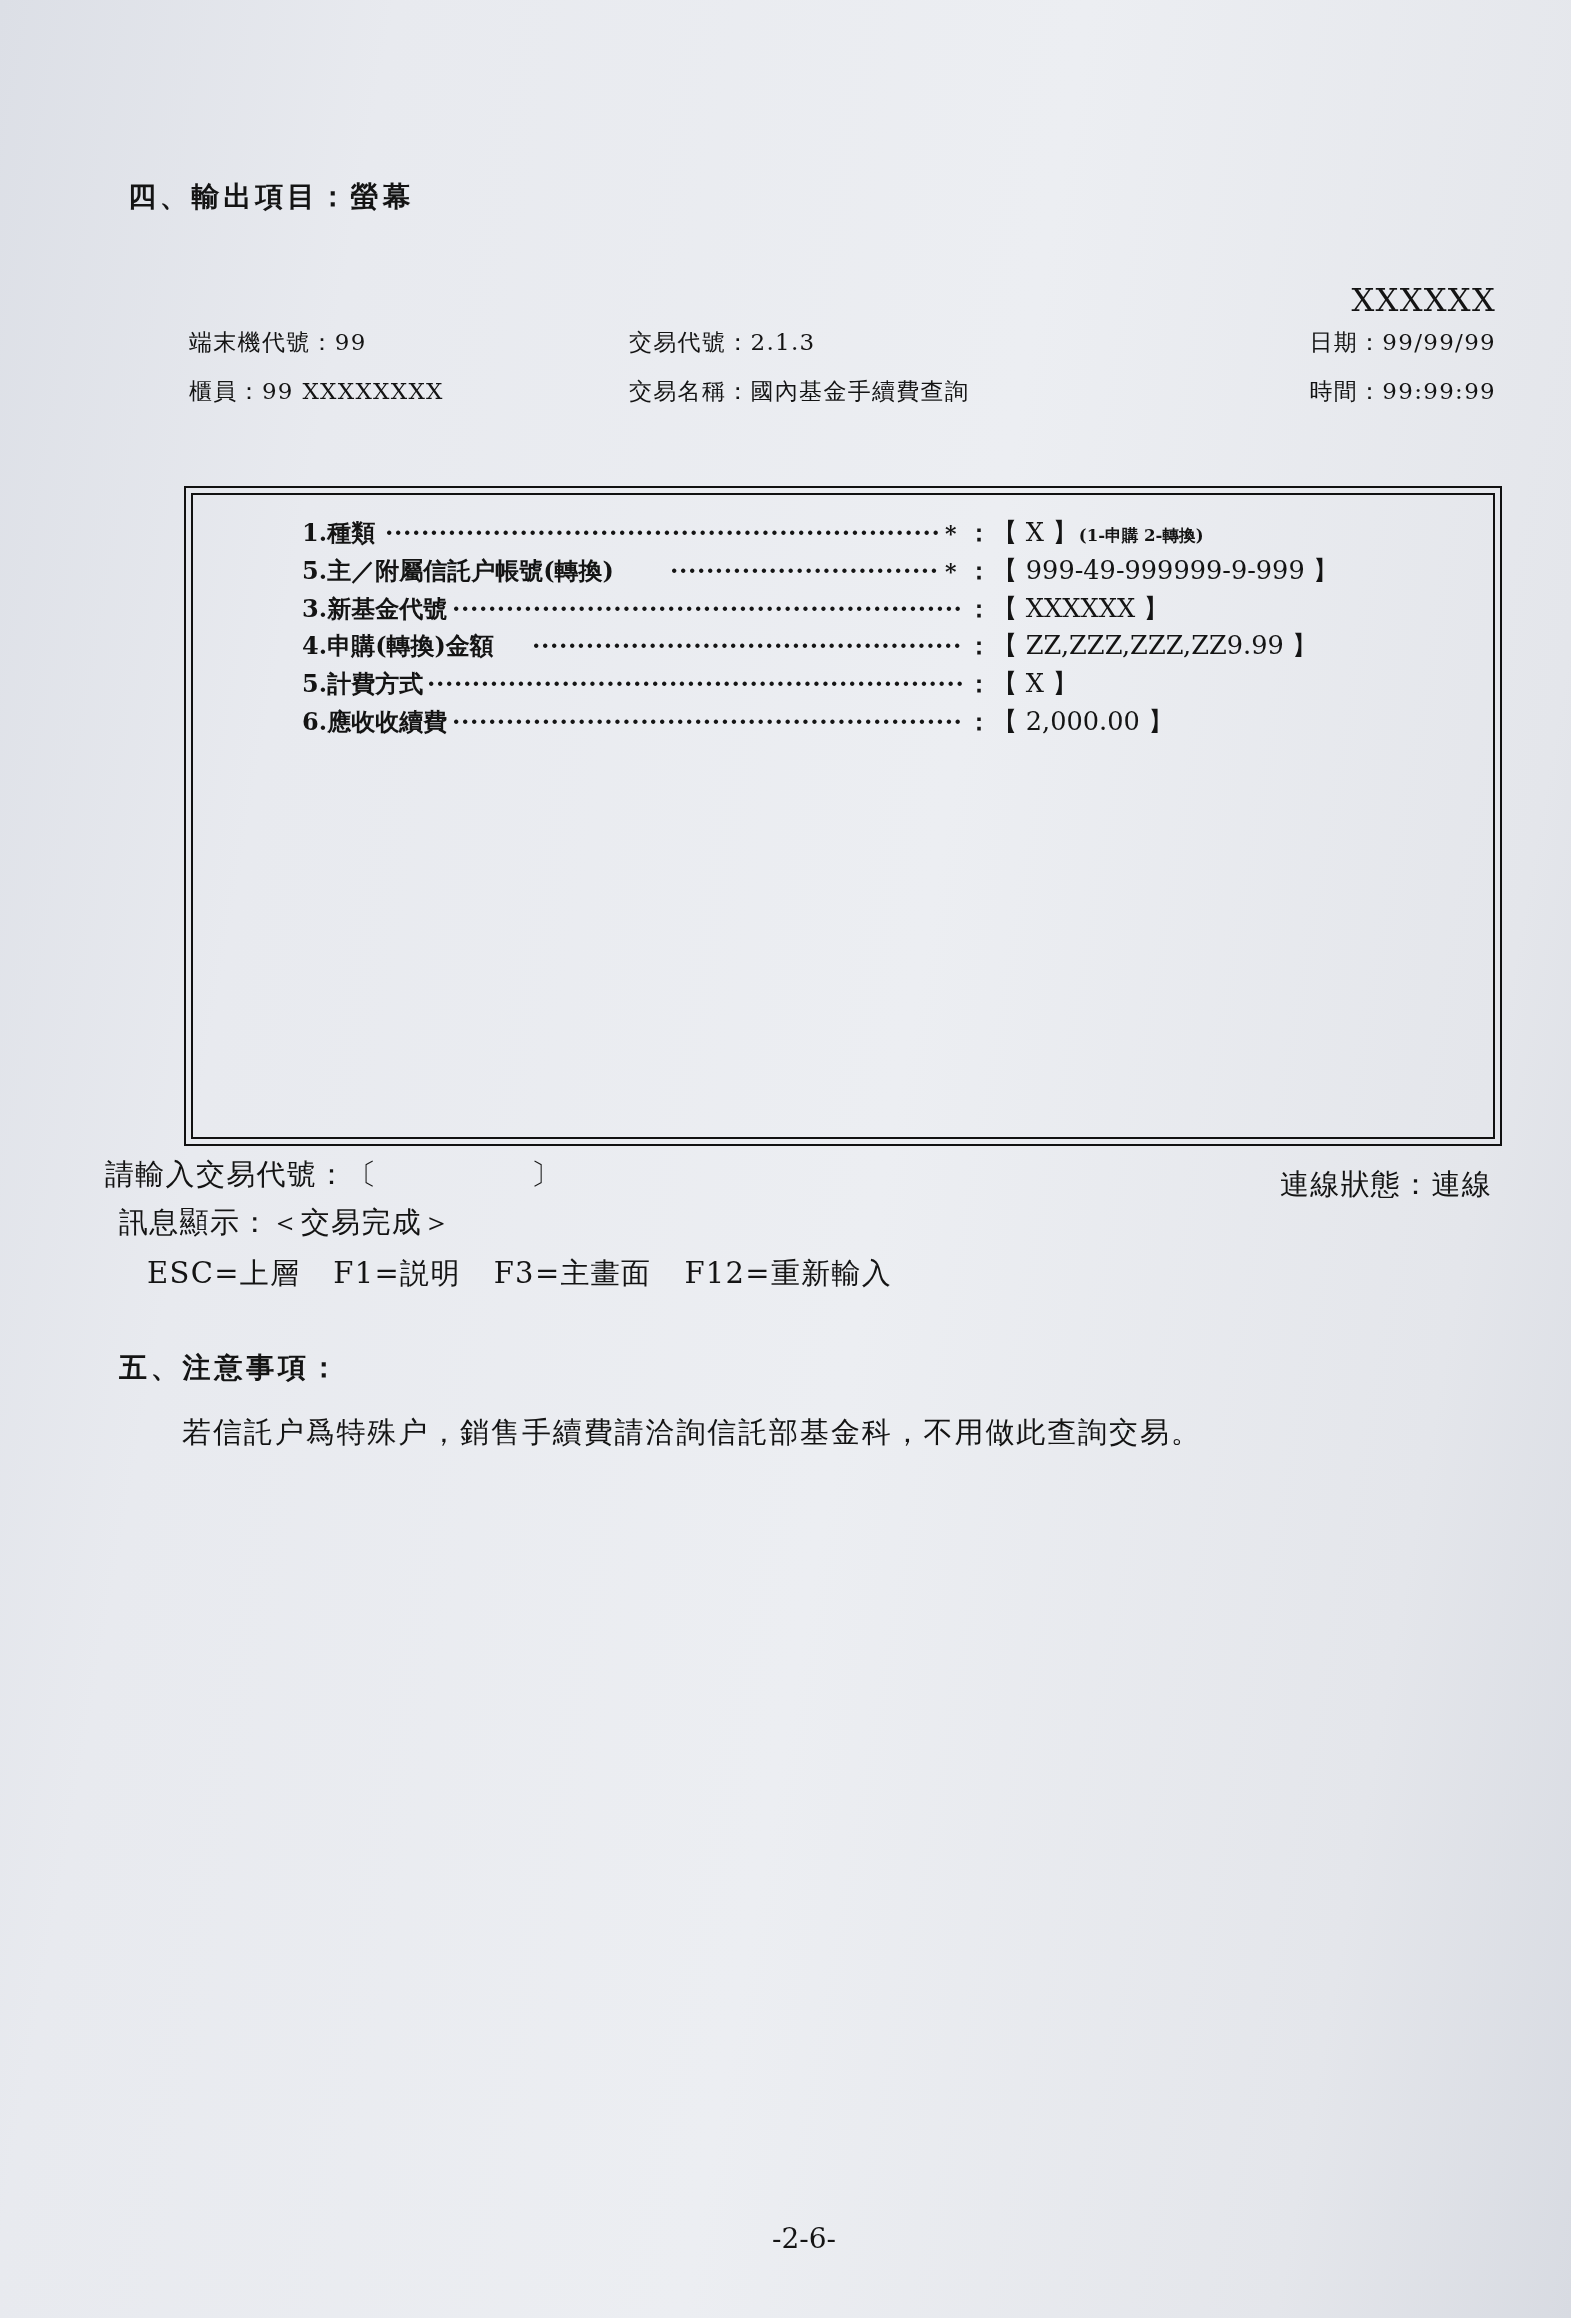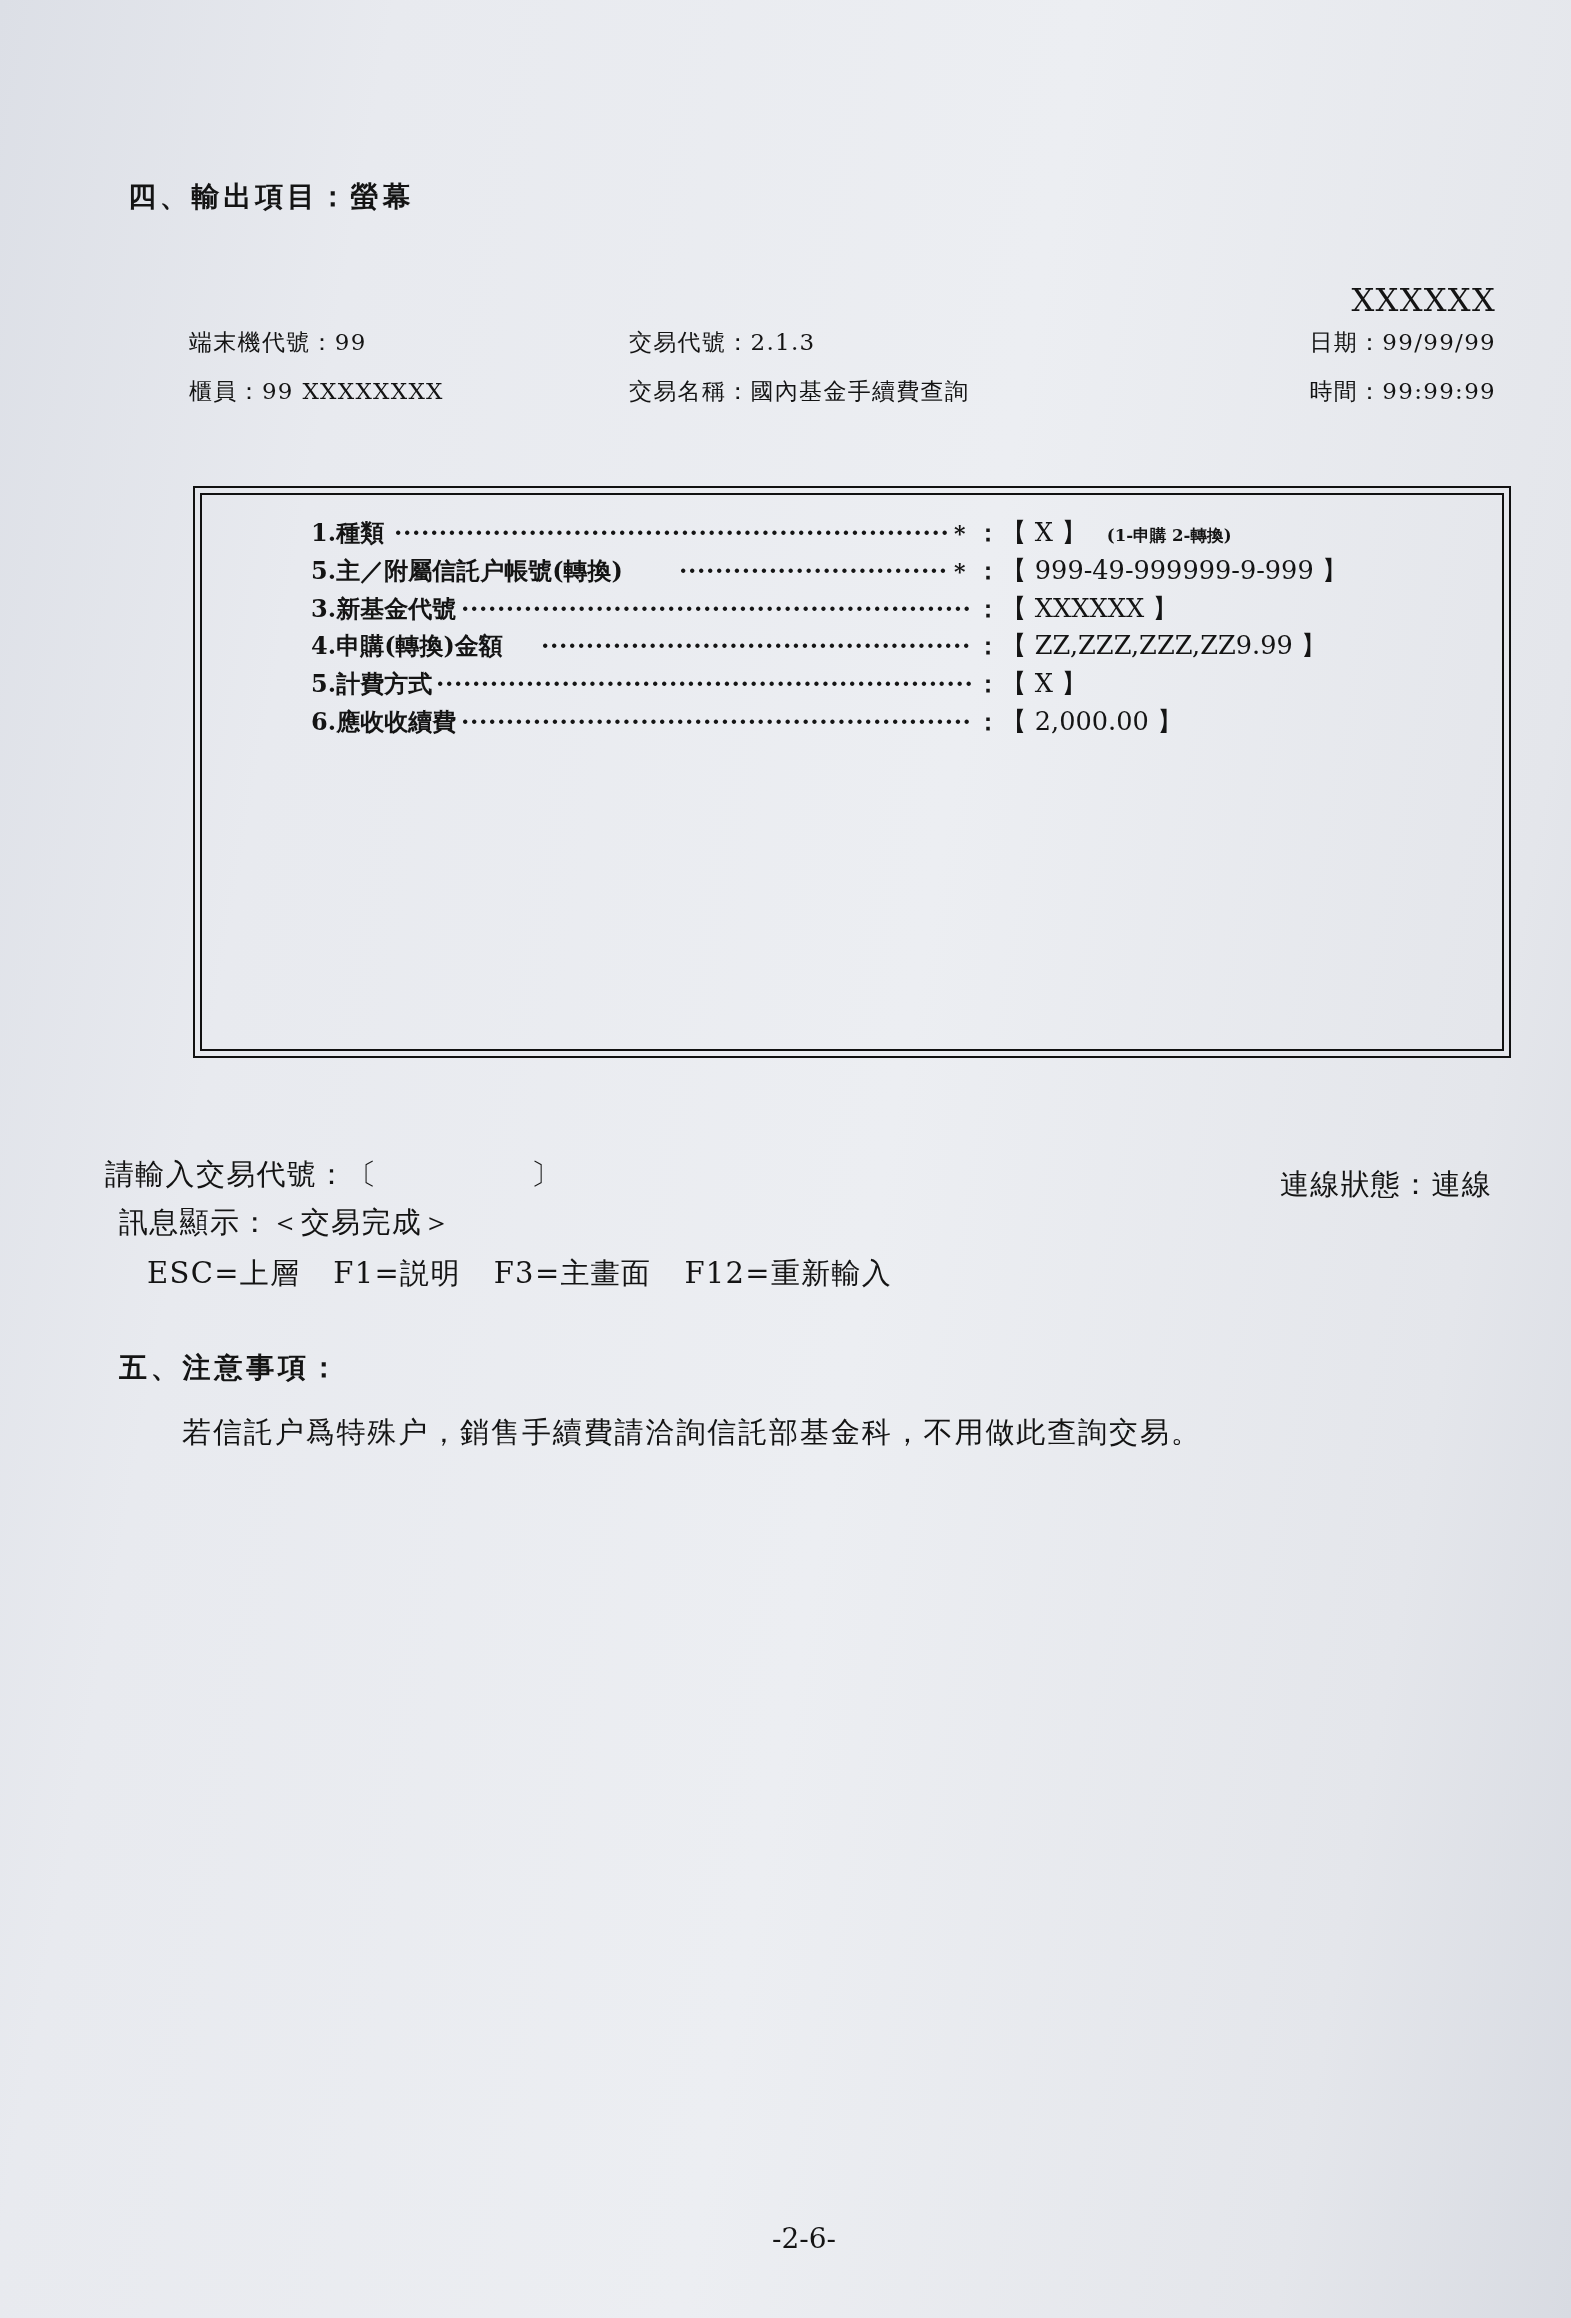--- a/index.html
+++ b/index.html
@@ -14,7 +14,7 @@
   .meta { font-size:23px; letter-spacing:1.3px; }
   .right { text-align:right; }
   .screen-outer {
-    position:absolute; left:193px; top:486px; width:1318px; height:572px;
+    position:absolute; left:184px; top:486px; width:1318px; height:660px;
     border:2.6px solid #111; box-sizing:border-box;
   }
   .screen-inner {

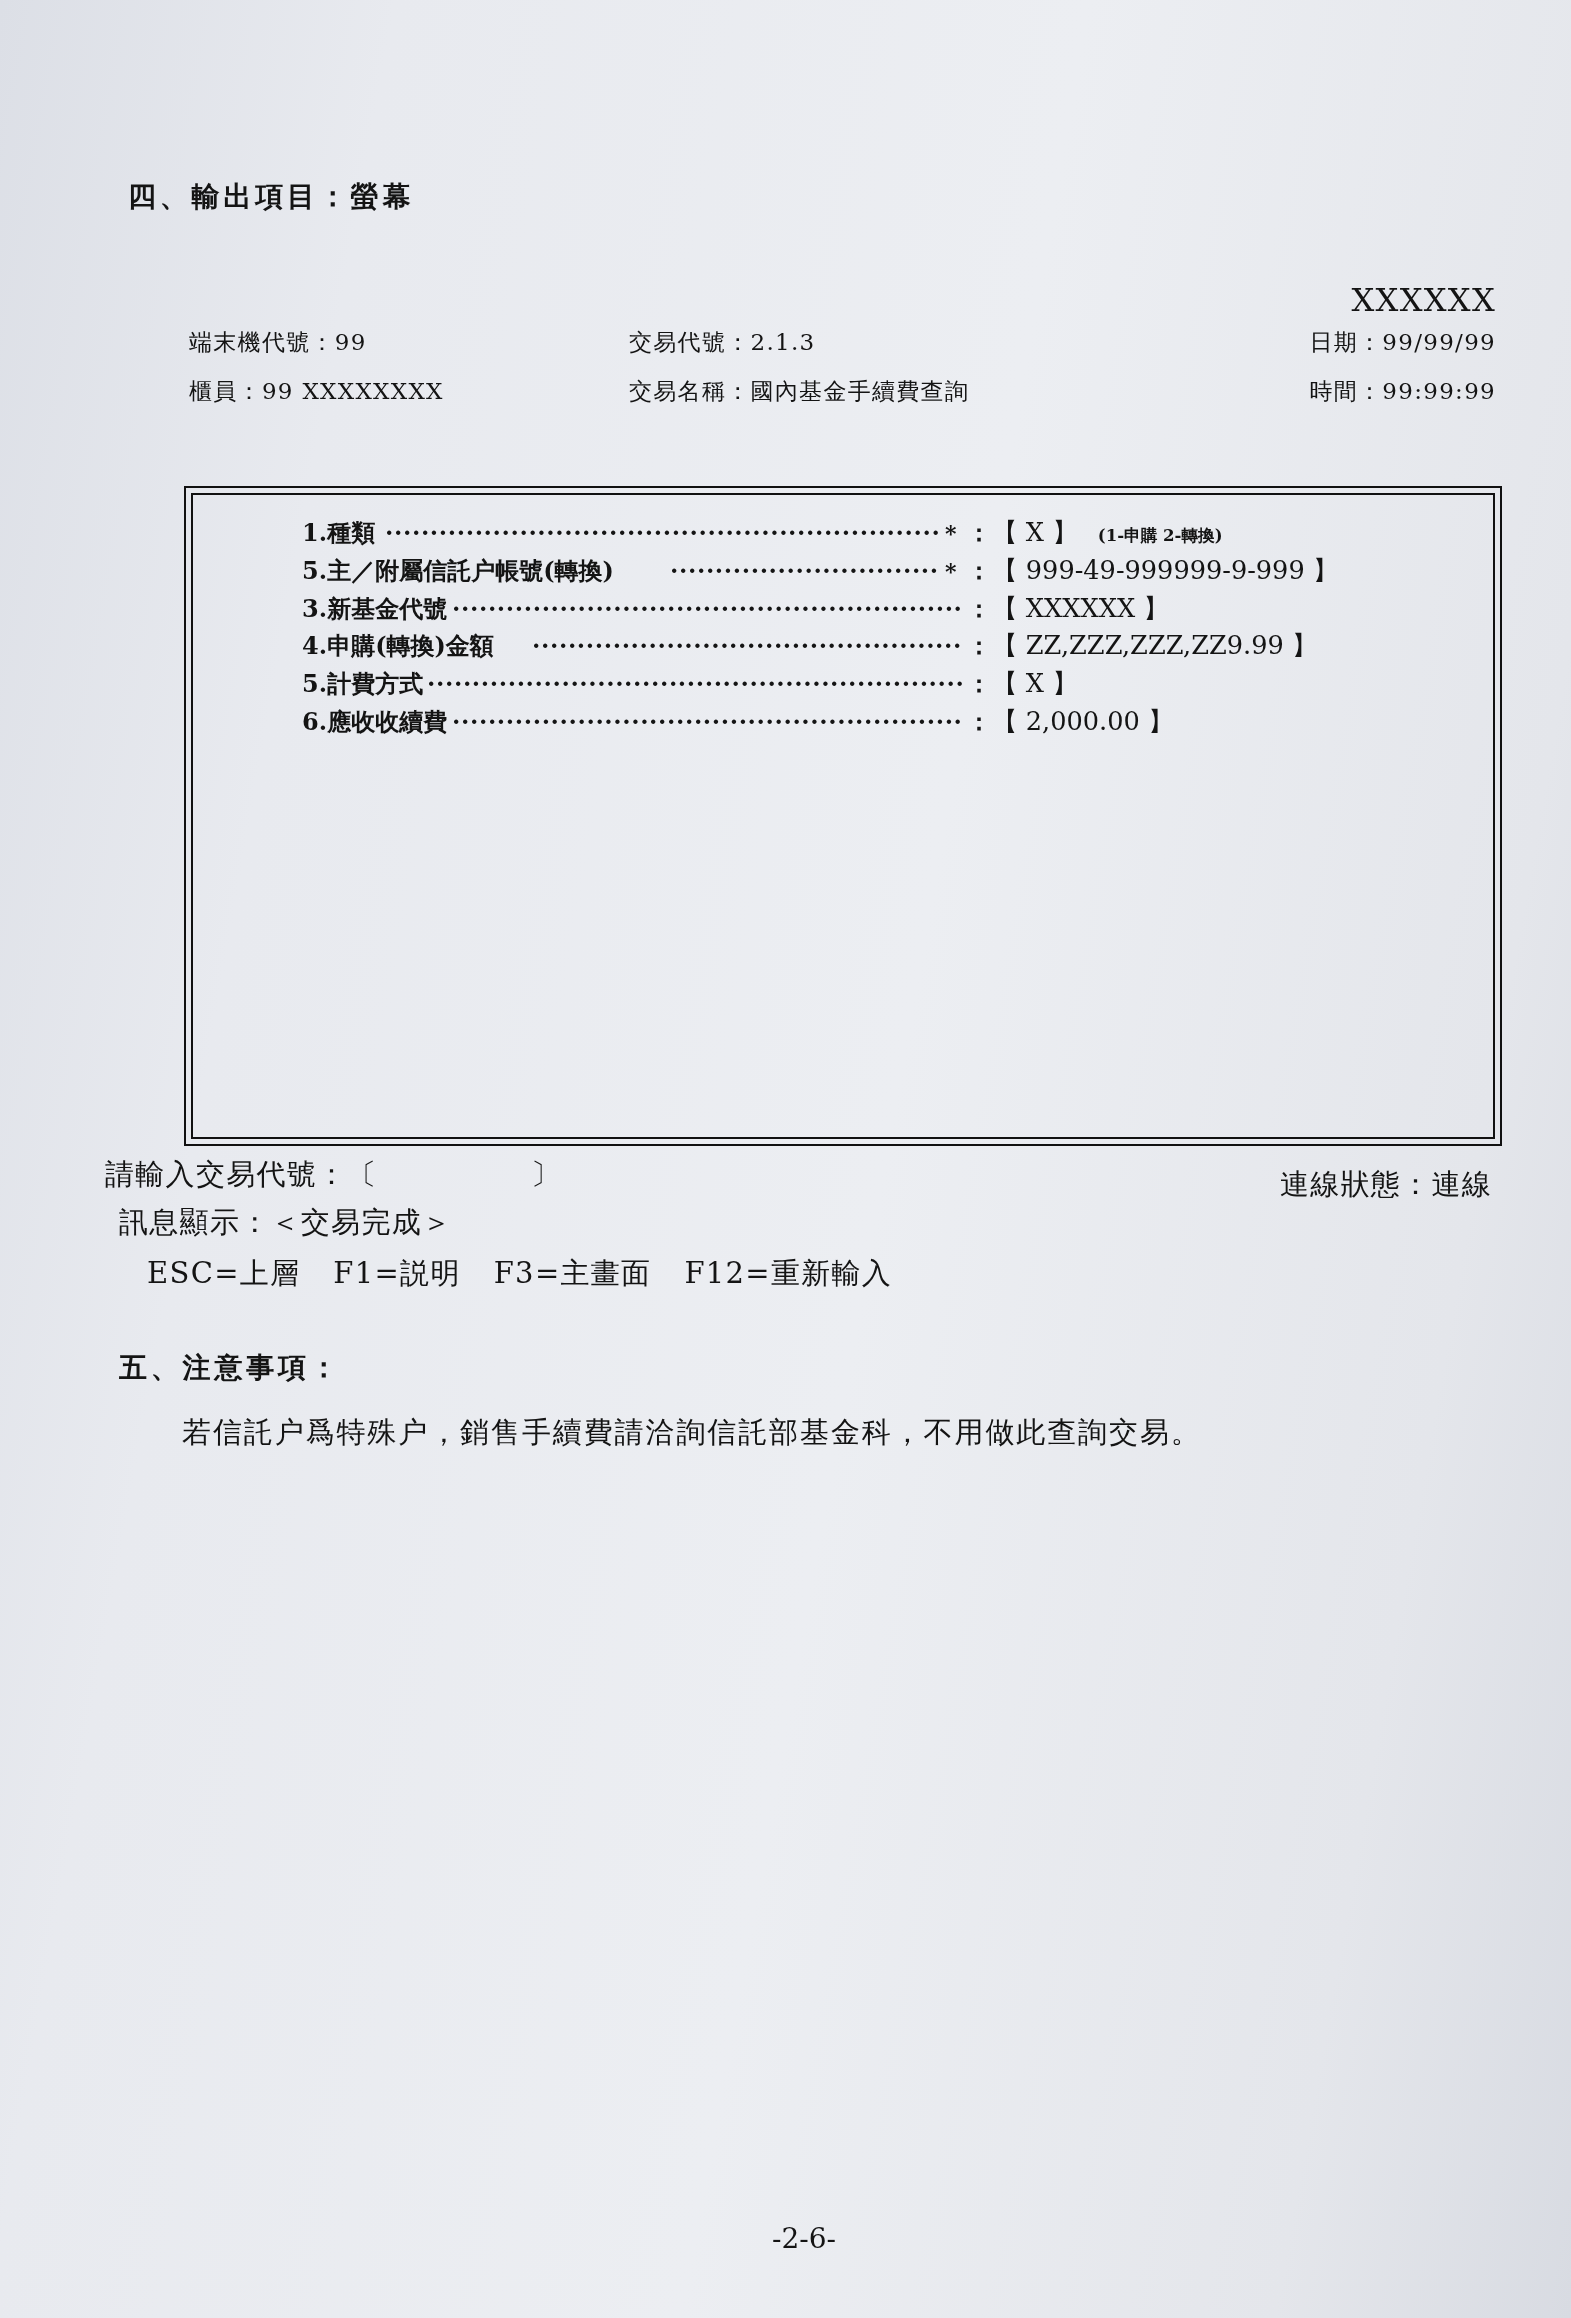--- a/index.html
+++ b/index.html
@@ -27,7 +27,7 @@
   .field .req { position:absolute; left:643px; font-size:22px; }
   .field .colon { position:absolute; left:665px; }
   .field .val { position:absolute; left:690px; font-family:"DejaVu Serif", serif; font-weight:normal; font-size:25.6px; white-space:nowrap; }
-  .field .hint { font-size:16.6px; font-weight:bold; margin-left:20px; }
+  .field .hint { font-size:16.6px; font-weight:bold; margin-left:1px; }
   .bottom { font-size:29px; letter-spacing:1.3px; }
   .fkeys span { margin-right:33px; }
   .note { font-size:29px; letter-spacing:1.9px; }

